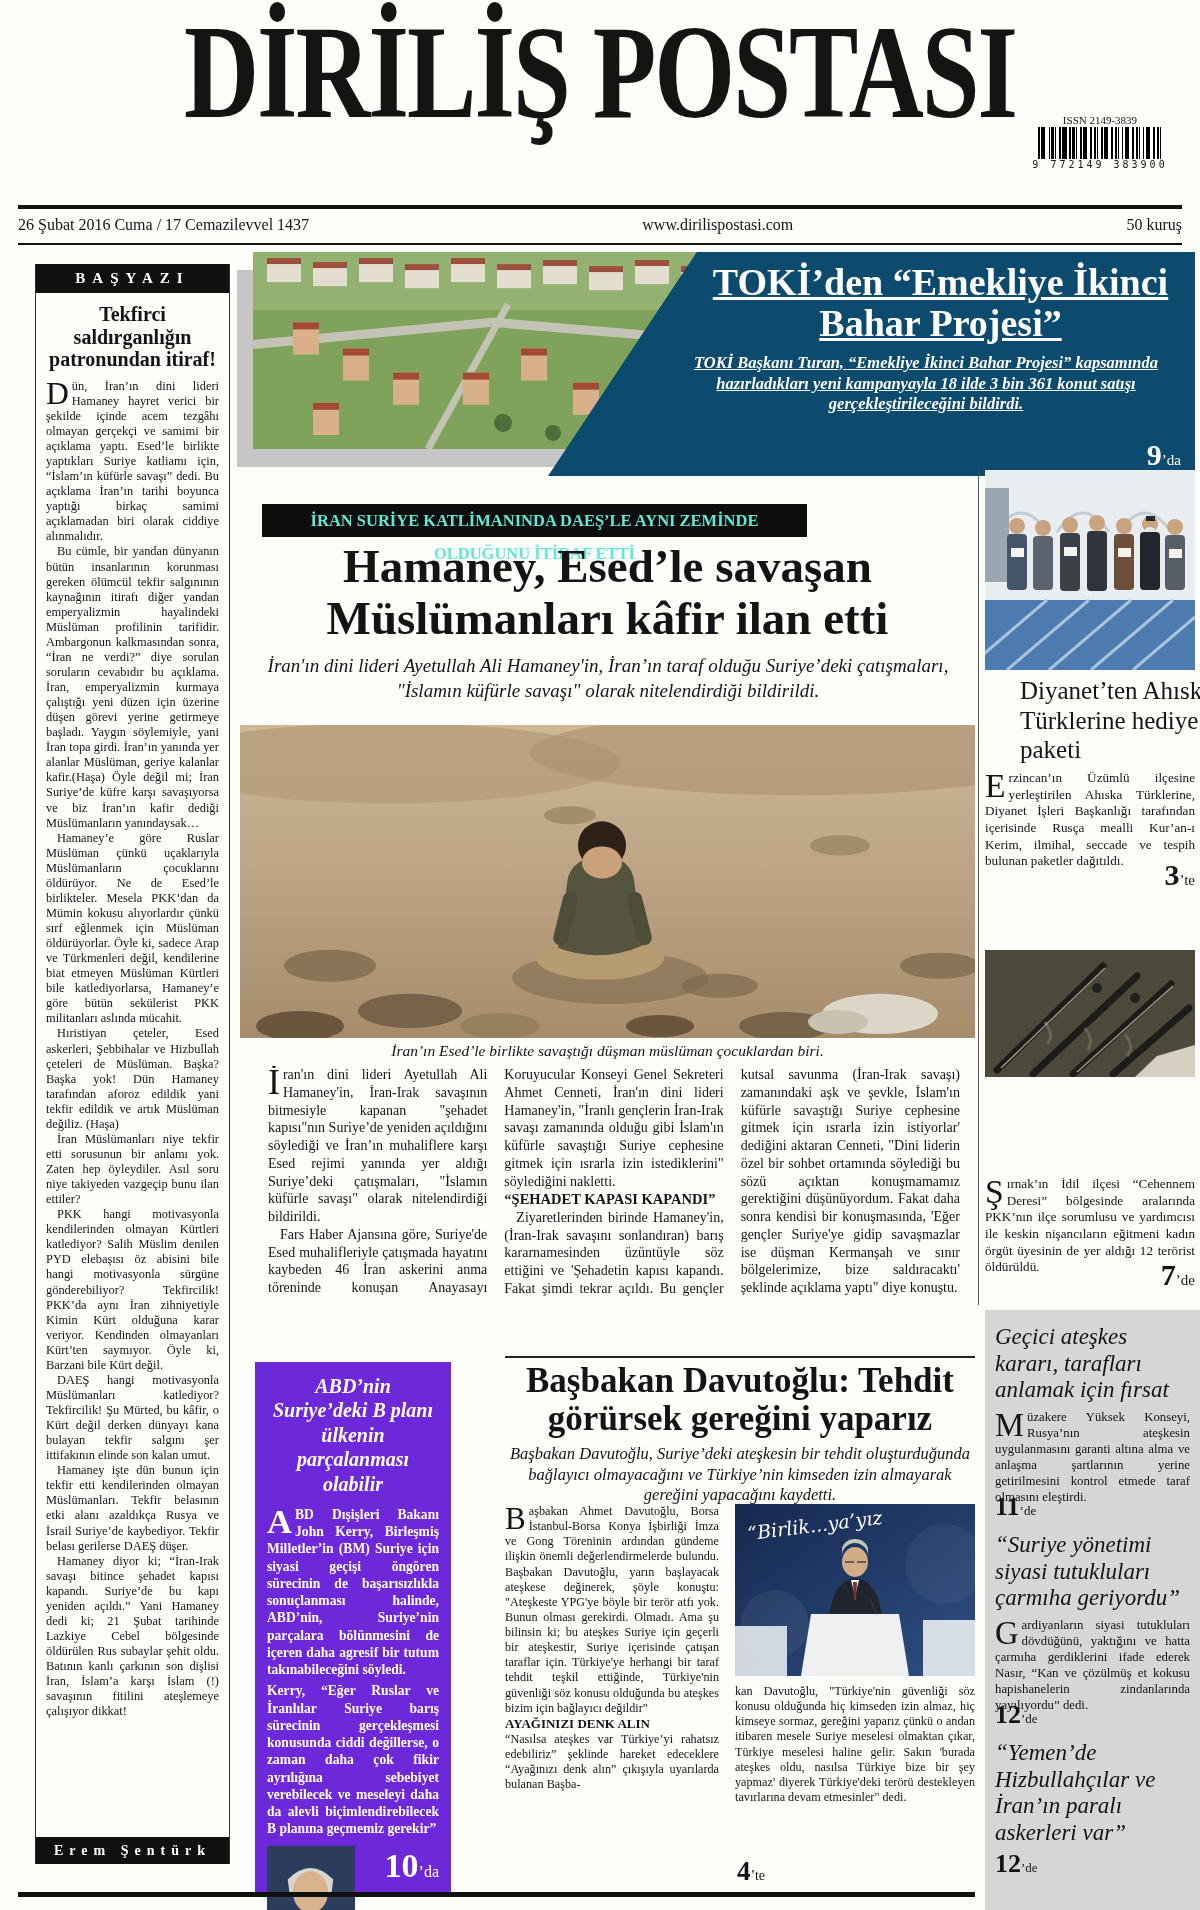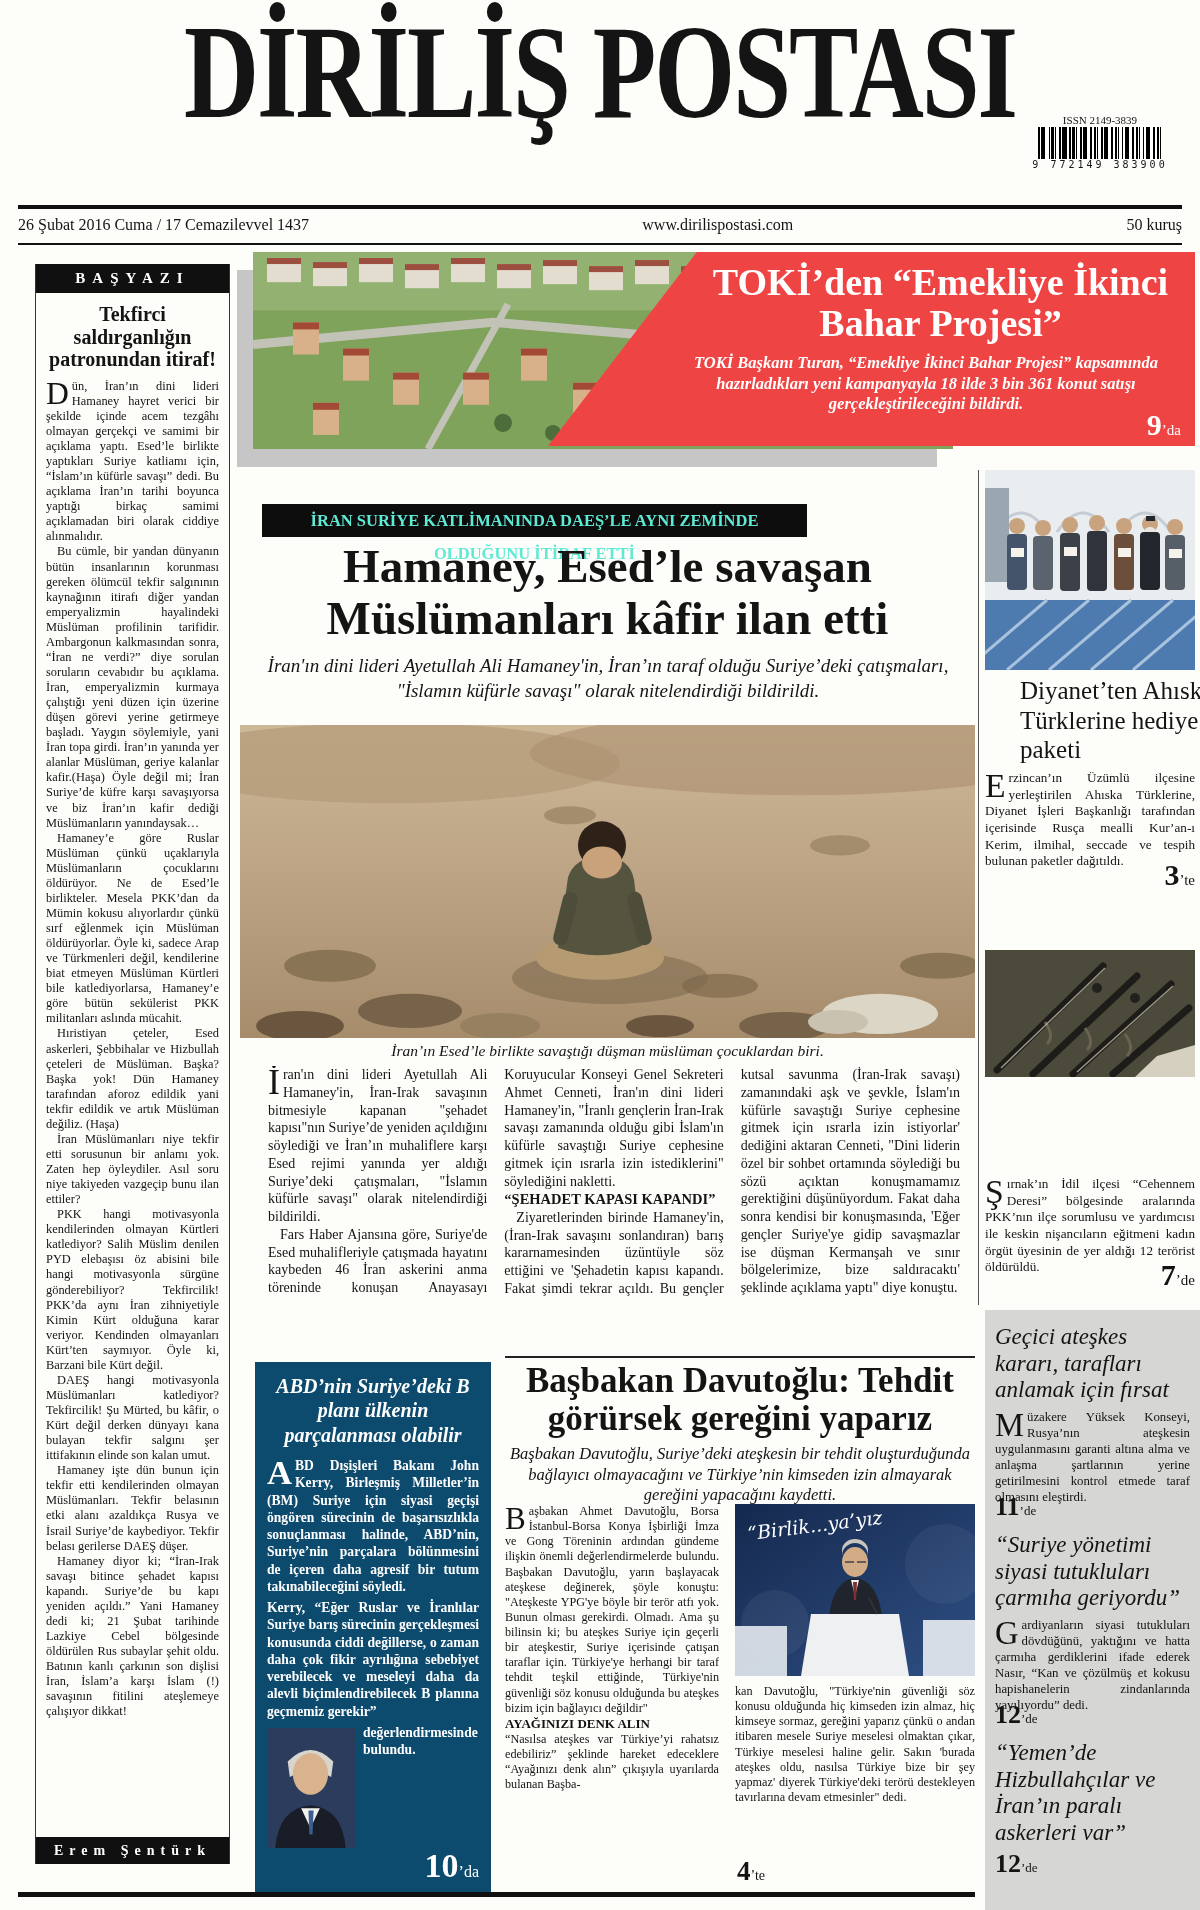--- a/index.html
+++ b/index.html
@@ -32,8 +32,8 @@
   
   .toki-photo{left:253px;top:252px;width:700px;height:197px;box-shadow:-16px 18px 0 #c6c6c6;}
   .toki-photo svg{display:block;width:100%;height:100%;}
-  .toki-banner{left:548px;top:252px;width:647px;height:194px;background:#ef4444;
-               clip-path:polygon(23% 0,100% 0,100% 100%,0 100%);color:#fff;}
+  .toki-banner{left:548px;top:252px;width:647px;height:224px;background:#0c4a6e;
+               clip-path:polygon(23% 0,100% 0,100% 100%,0 100%);color:#fff;text-decoration:underline;}
   .toki-hl{margin:10px 12px 0 150px;font-weight:700;font-size:38px;line-height:1.08;text-align:center;}
   .toki-deck{margin:9px 16px 0 125px;font-style:italic;font-weight:700;font-size:16.5px;line-height:1.25;text-align:center;}
   .pref b{font-weight:700;}

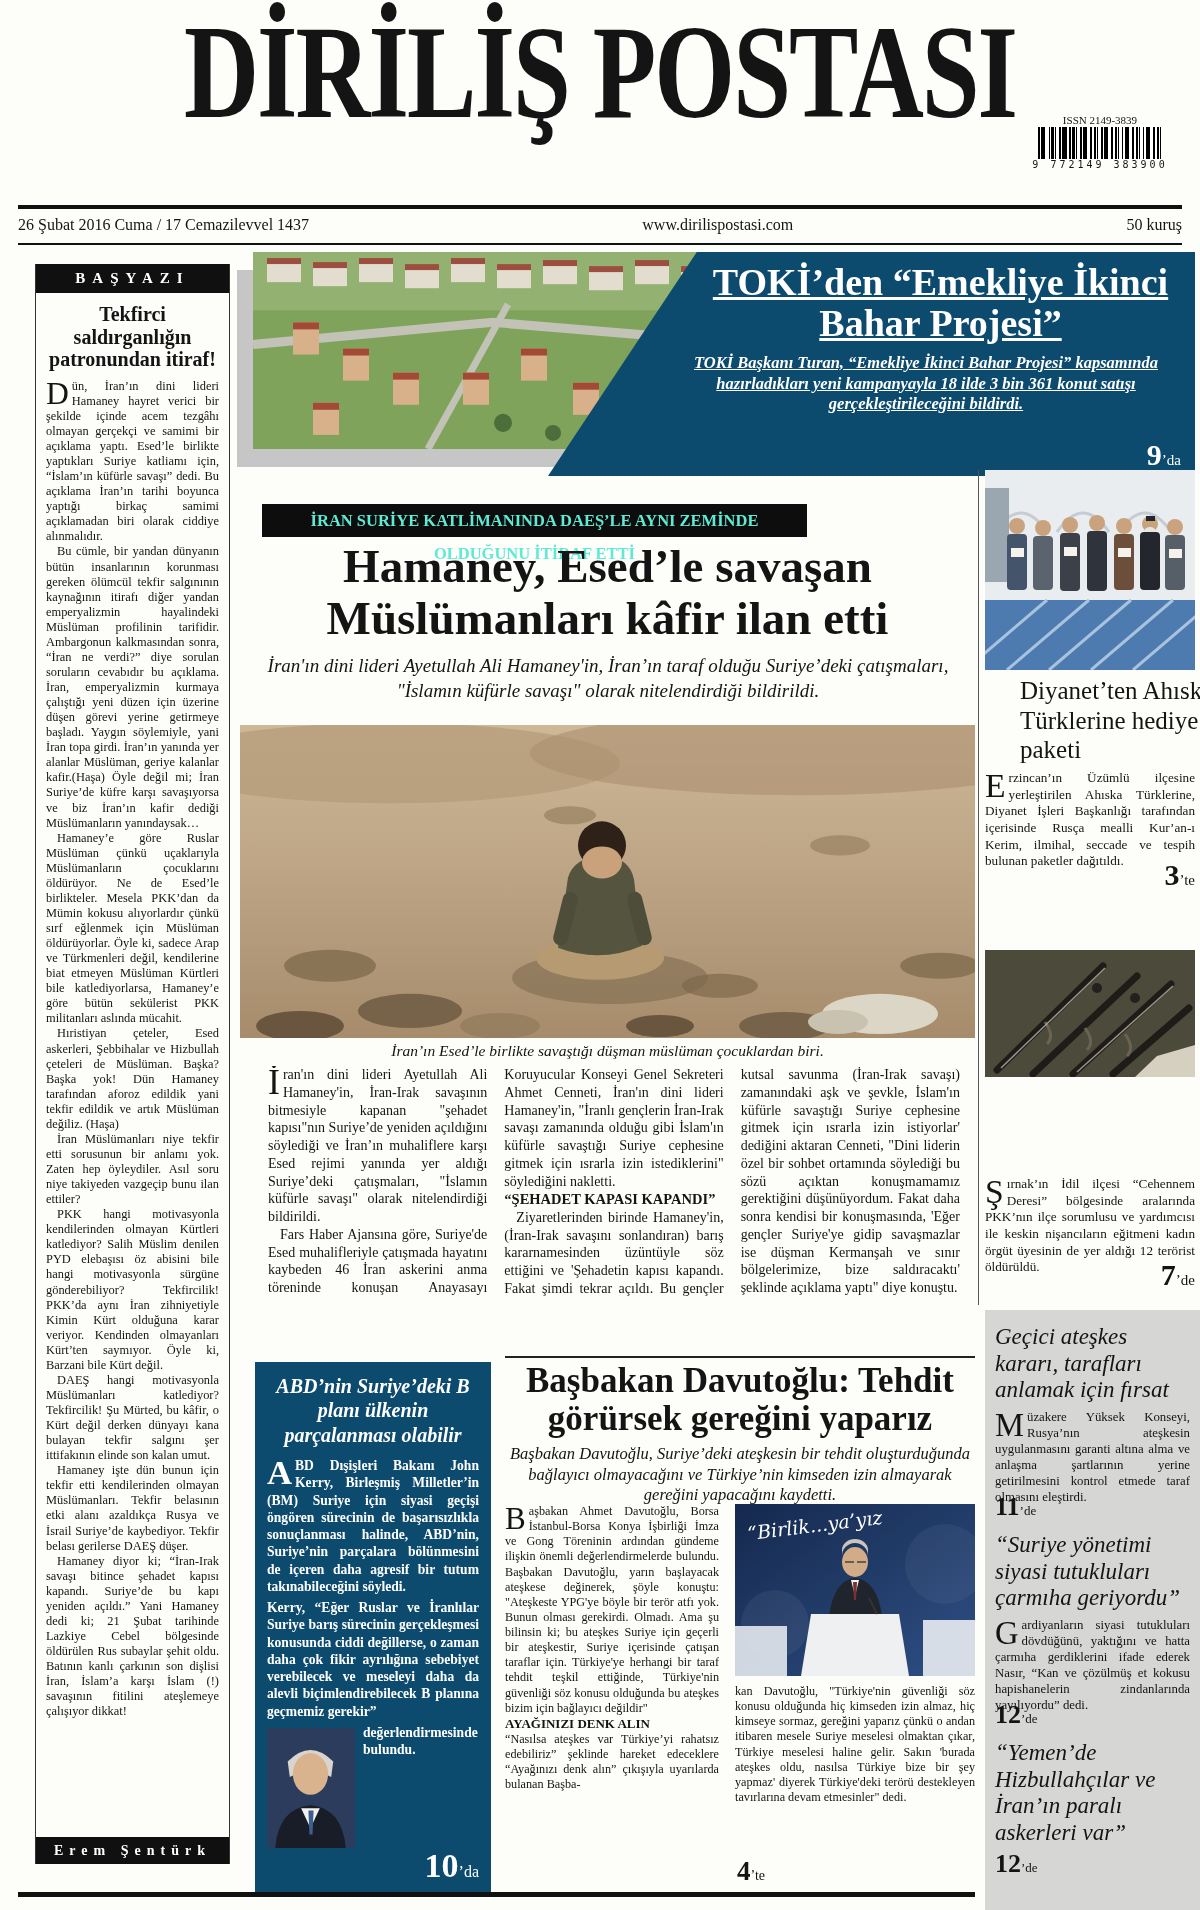--- a/index.html
+++ b/index.html
@@ -70,7 +70,7 @@
   .gp-ref{text-align:left;margin:-14px 2px 4px 0;}
   .gp-ref b{font-size:26px;} .gp-ref i{font-size:13px;}
   
-  .kerry-box{left:255px;top:1362px;width:236px;height:531px;background:#0c4a6e;color:#fff;}
+  .kerry-box{left:255px;top:1362px;width:196px;height:531px;background:#6d28d9;color:#fff;}
   .kb-hl{margin:12px 12px 0;font-style:italic;font-weight:700;font-size:20px;line-height:1.22;text-align:center;}
   .kb-body{margin:10px 12px 0;font-size:13.6px;font-weight:700;line-height:1.27;text-align:justify;}
   .kb-body p{margin:0 0 4px;}

